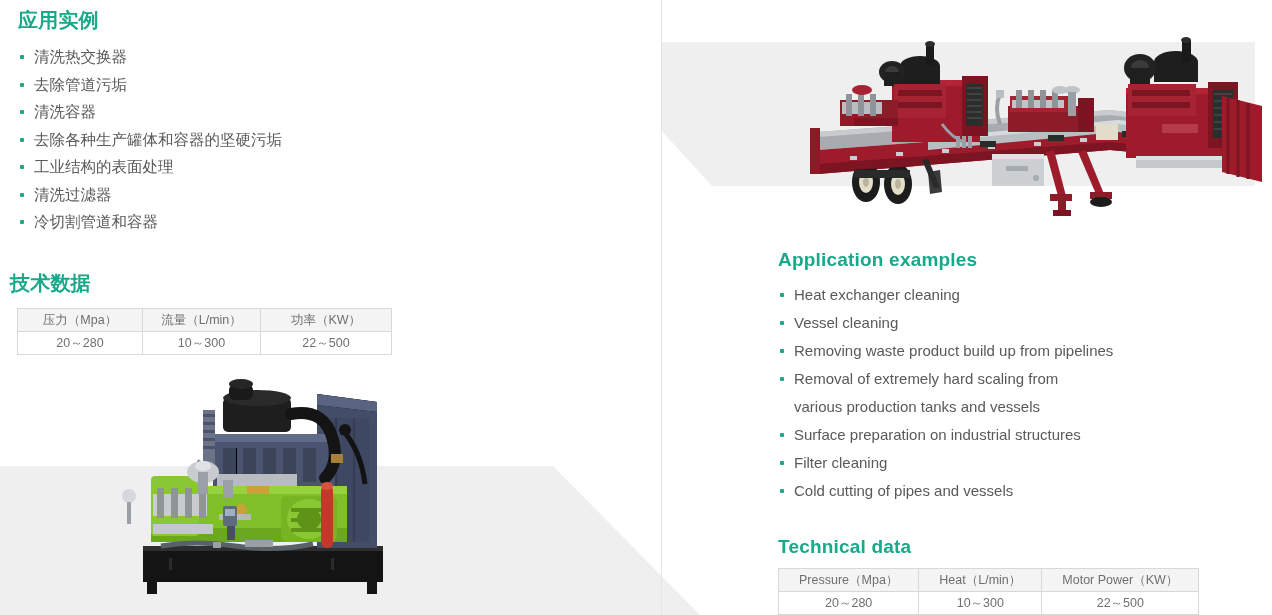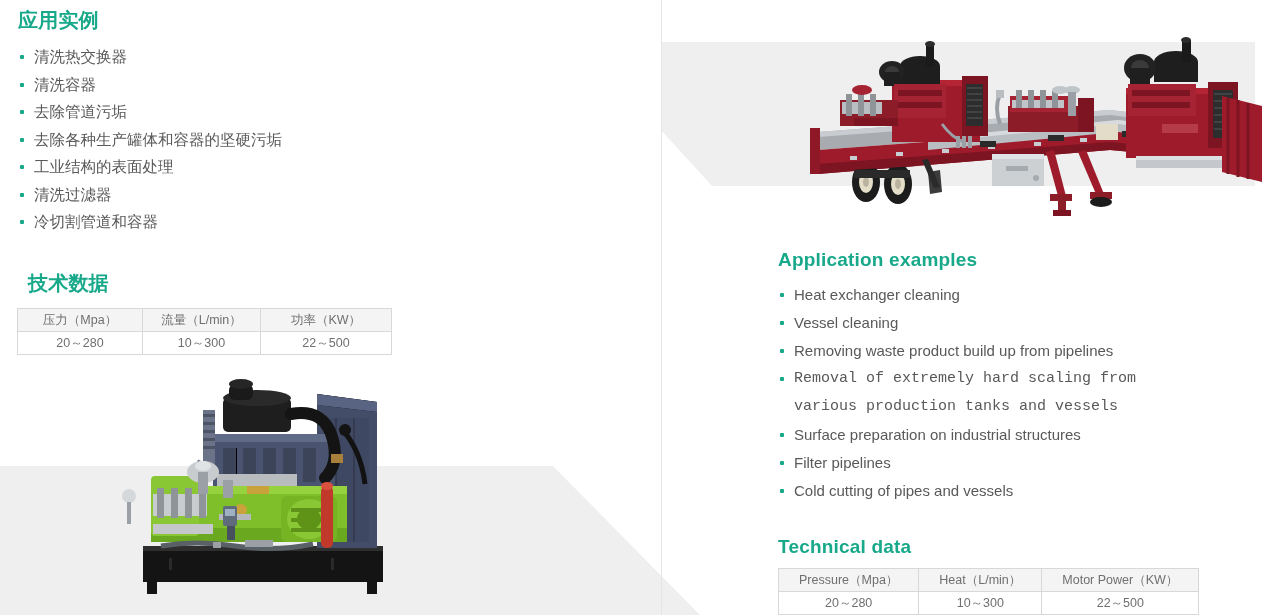--- a/index.html
+++ b/index.html
@@ -157,8 +157,8 @@
 
     <ul class="bullets list-cn" style="position:absolute; left:18px; top:43px; width:600px;">
       <li><span>清洗热交换器</span></li>
+      <li><span>去除管道污垢</span></li>
       <li><span>清洗容器</span></li>
-      <li><span>去除管道污垢</span></li>
       <li><span>去除各种生产罐体和容器的坚硬污垢</span></li>
       <li><span>工业结构的表面处理</span></li>
       <li><span>清洗过滤器</span></li>

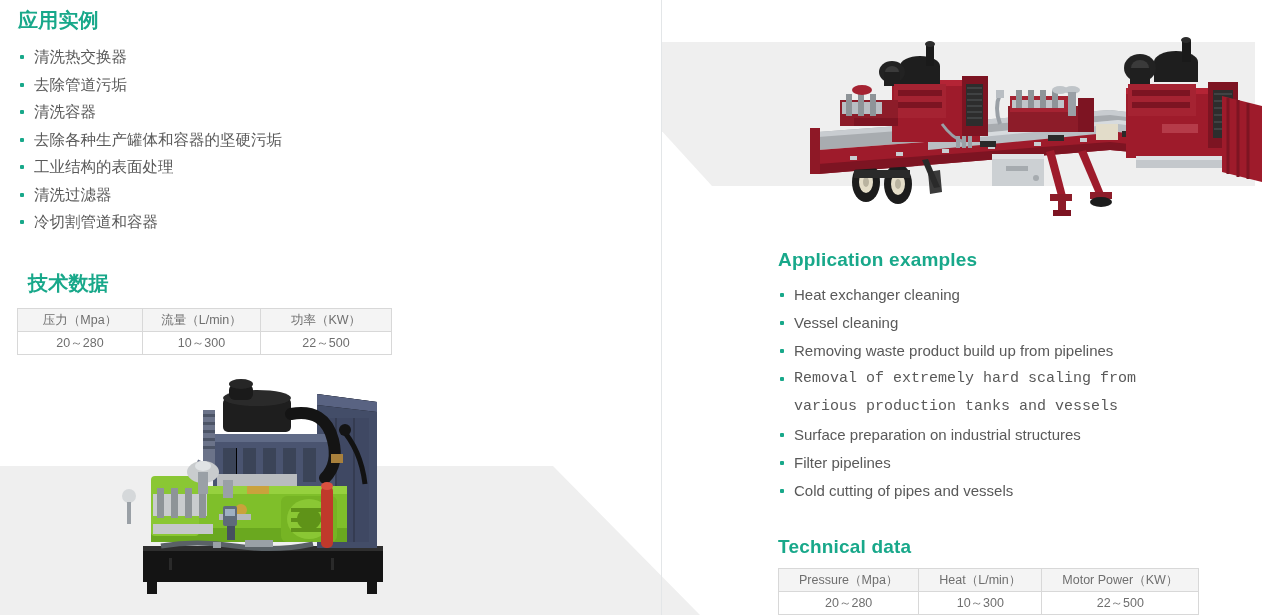--- a/index.html
+++ b/index.html
@@ -165,7 +165,7 @@
       <li><span>冷切割管道和容器</span></li>
     </ul>
 
-    <h2 class="section-heading heading-cn" style="position:absolute; left:28px; top:271px;">技术数据</h2>
+    <h2 class="section-heading heading-cn" style="position:absolute; left:10px; top:271px;">技术数据</h2>
 
     <table class="spec-table" id="table-cn" style="position:absolute; left:17px; top:308px;">
       <colgroup>

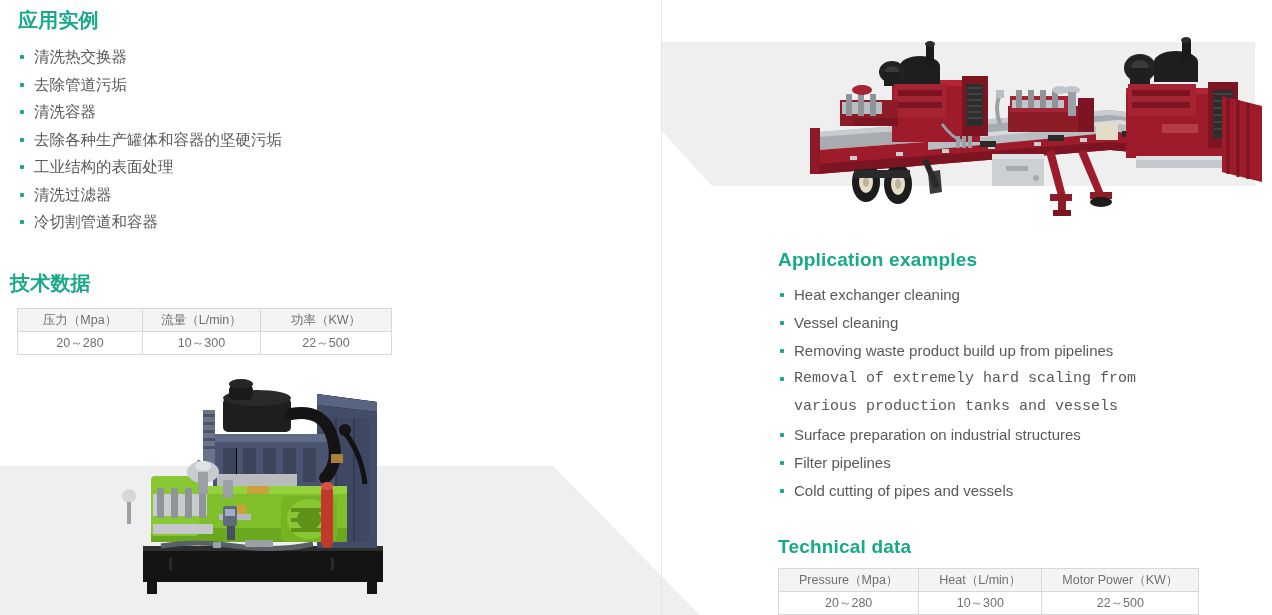--- a/index.html
+++ b/index.html
@@ -97,7 +97,7 @@
     line-height: 28px;
   }
   .list-en li::before { top: 12px; }
-  .list-en li .wrap-line { display: block; font-family: Liberation Mono, monospace; }
+  .list-en li .wrap-line { display: block; }
 
   
   table.spec-table {

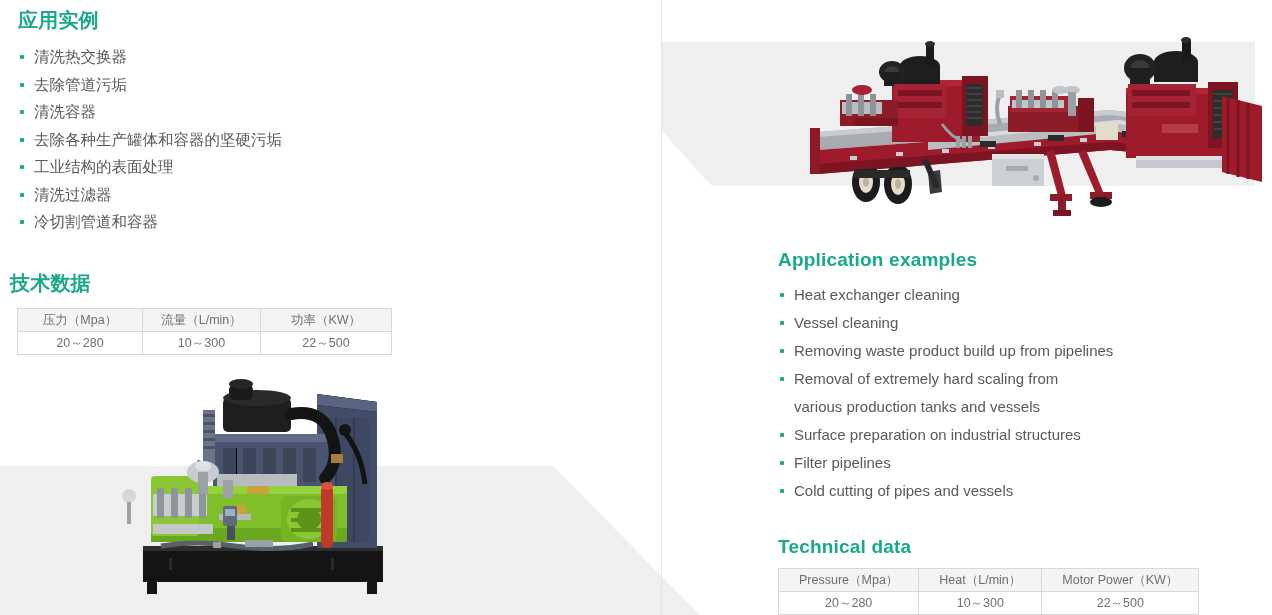--- a/index.html
+++ b/index.html
@@ -450,7 +450,7 @@
         <span class="wrap-line">various production tanks and vessels</span>
       </li>
       <li><span>Surface preparation on industrial structures</span></li>
-      <li><span>Filter pipelines</span></li>
+      <li><span>Filter cleaning</span></li>
       <li><span>Cold cutting of pipes and vessels</span></li>
     </ul>
 

